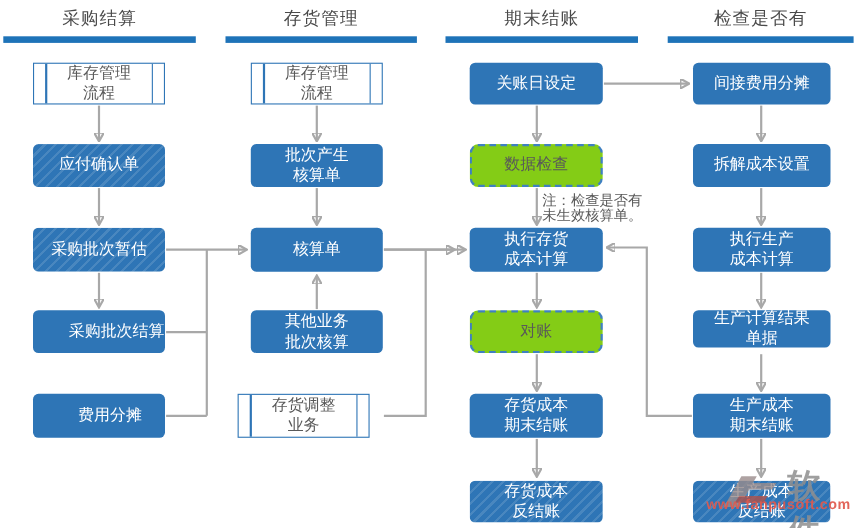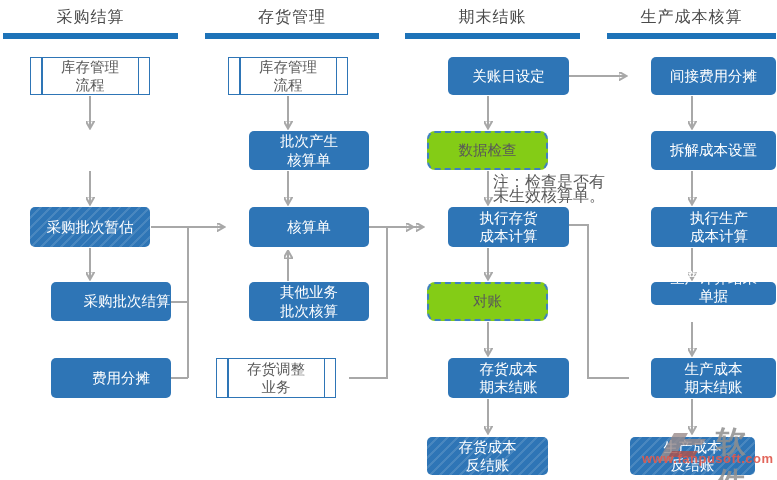--- a/index.html
+++ b/index.html
@@ -39,7 +39,7 @@
   <div class="col-header" style="left:3px;top:7px;width:175px;">采购结算</div>
   <div class="col-header" style="left:205px;top:7px;width:174px;">存货管理</div>
   <div class="col-header" style="left:405px;top:7px;width:175px;">期末结账</div>
-  <div class="col-header" style="left:607px;top:7px;width:169px;">生产成本核算</div>
+  <div class="col-header" style="left:607px;top:7px;width:169px;">检查是否有</div>
 
   <div class="col-bar" style="left:3px;top:33px;width:175px;"></div>
   <div class="col-bar" style="left:205px;top:33px;width:174px;"></div>

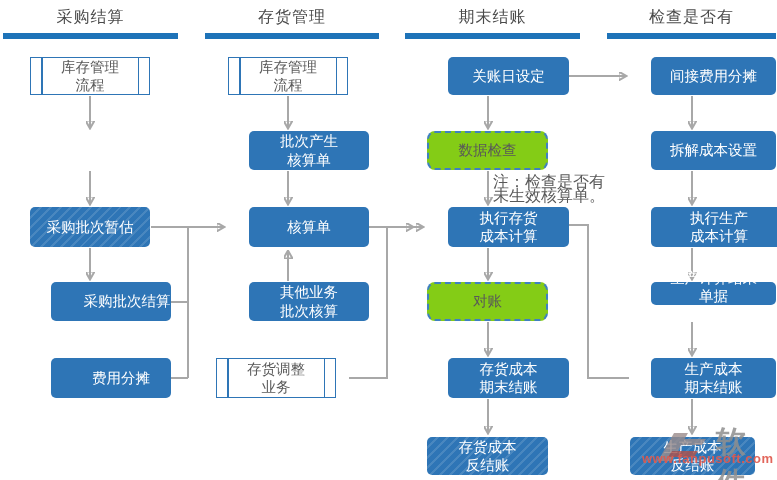--- a/index.html
+++ b/index.html
@@ -12,7 +12,7 @@
   .node{position:absolute;display:flex;align-items:center;justify-content:center;
         text-align:center;font-size:14.5px;line-height:1.25;white-space:pre-line;
         border-radius:5px;box-sizing:border-box;z-index:2;}
-  .node.solid{background:#2e75b6;color:#ffffff;margin-left:21px;}
+  .node.solid{background:#2e75b6;color:#ffffff;}
   .node.hatched{color:#ffffff;
         background:#2e75b6 repeating-linear-gradient(135deg,rgba(255,255,255,0.13) 0 2px,rgba(0,0,0,0) 2px 7px);}
   .node.dashed{background:#84cc16;border:2px dashed #3f80c1;border-radius:8px;color:#595959;text-align:right;}

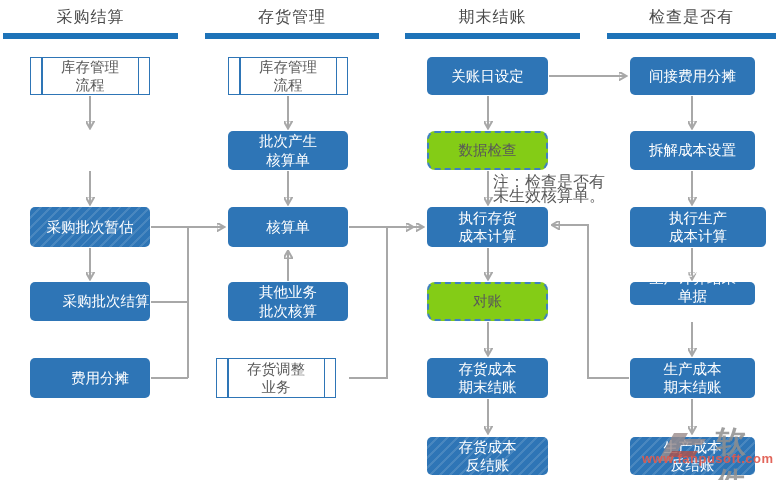--- a/index.html
+++ b/index.html
@@ -89,6 +89,9 @@
     <span class="sideline r"></span>
     <span>库存管理
 流程</span>
+  </div>
+  <div class="node hatched" style="left:30px;top:131px;width:120px;height:39px;">
+    <span>应付确认单</span>
   </div>
   <div class="node hatched" style="left:30px;top:207px;width:120px;height:40px;">
     <span>采购批次暂估</span>

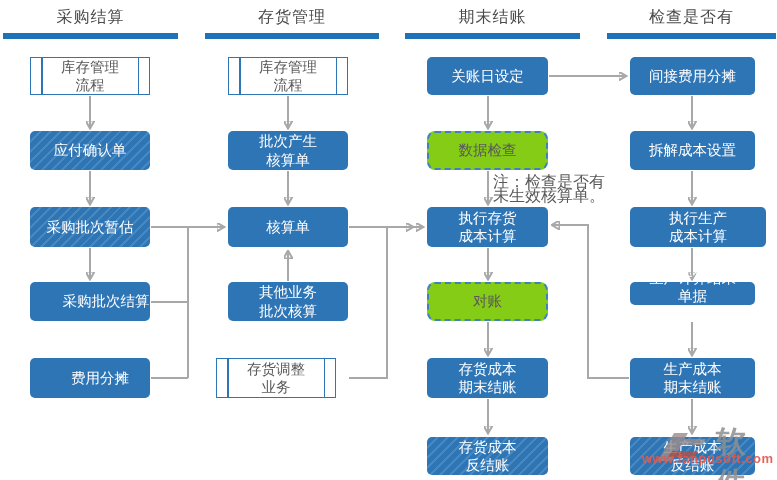--- a/index.html
+++ b/index.html
@@ -23,7 +23,7 @@
   #connectors{position:absolute;left:0;top:0;z-index:1;}
   #connectors path{stroke:#a8a8a8;stroke-width:2;fill:none;}
 
-  .note{position:absolute;left:493px;top:175px;width:112px;font-size:16px;line-height:14px;
+  .note{position:absolute;left:493px;top:175px;width:112px;font-size:13px;line-height:14px;
         color:#595959;white-space:pre-line;text-align:left;z-index:3;}
 
   .watermark{position:absolute;left:632px;top:418px;width:145px;height:54px;z-index:5;pointer-events:none;}

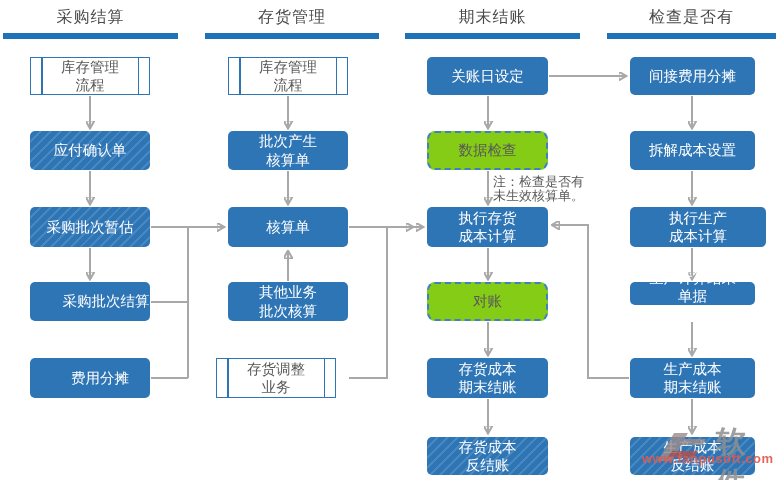--- a/index.html
+++ b/index.html
@@ -155,7 +155,7 @@
   <div class="node solid" style="left:630px;top:131px;width:125px;height:39px;">
     <span>拆解成本设置</span>
   </div>
-  <div class="node solid" style="left:630px;top:207px;width:136px;height:40px;">
+  <div class="node solid" style="left:630px;top:207px;width:125px;height:40px;">
     <span>执行生产
 成本计算</span>
   </div>

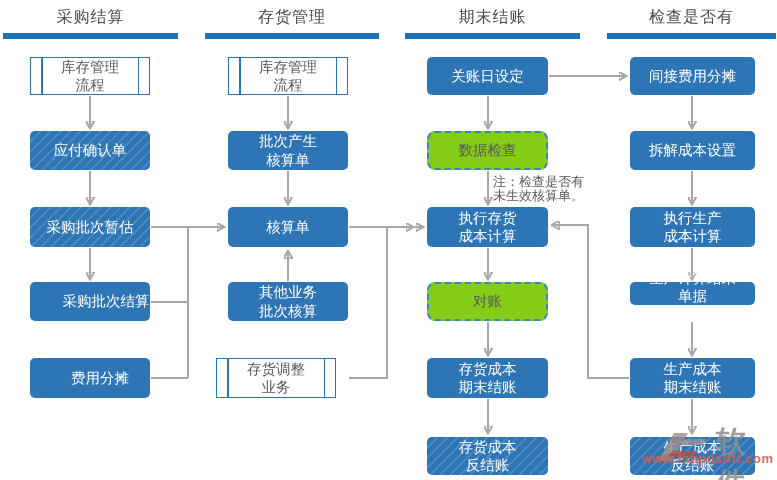--- a/index.html
+++ b/index.html
@@ -159,7 +159,7 @@
     <span>执行生产
 成本计算</span>
   </div>
-  <div class="node solid" style="left:630px;top:282px;width:125px;height:23px;align-items:flex-end;">
+  <div class="node solid" style="left:630px;top:282px;width:125px;height:34px;">
     <span>生产计算结果
 单据</span>
   </div>

